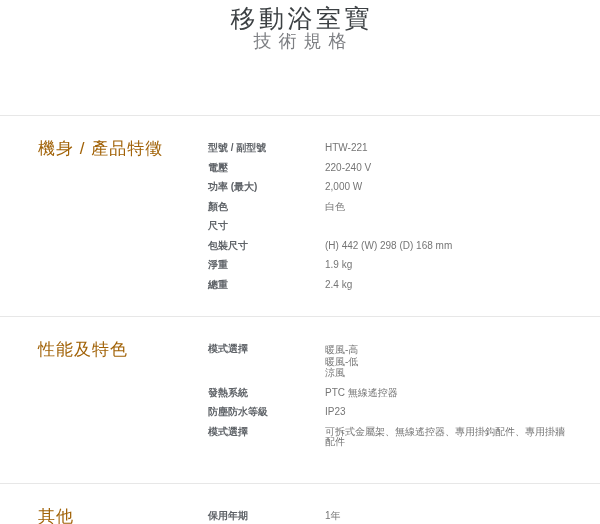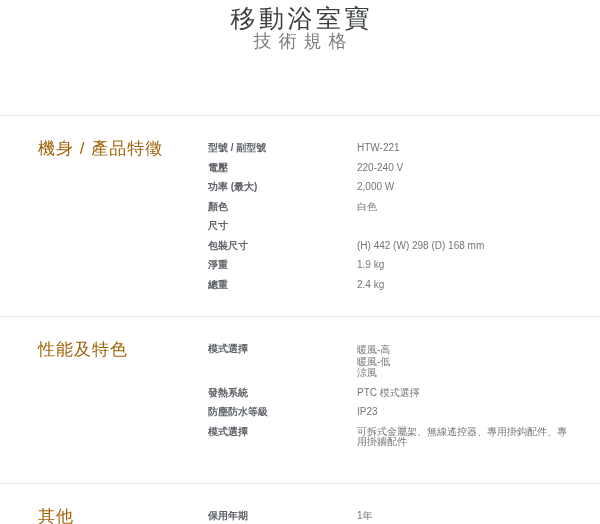--- a/index.html
+++ b/index.html
@@ -65,7 +65,6 @@
     margin-bottom: 9px;
     font-size: 10px;
     line-height: 10.5px;
-    gap: 32px;
   }
   .row:last-child { margin-bottom: 0; }
   .spec-label {

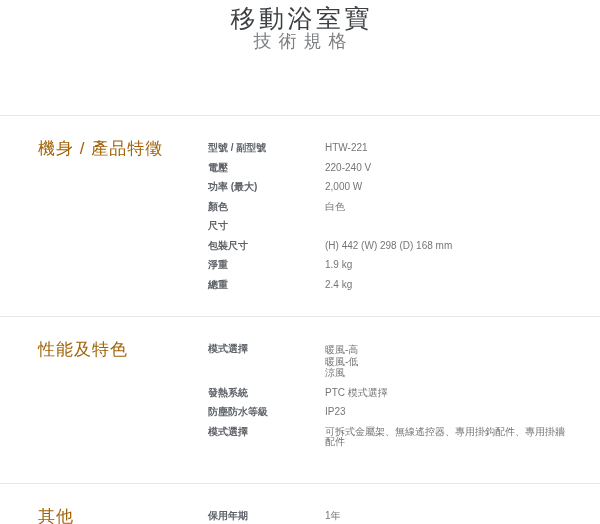--- a/index.html
+++ b/index.html
@@ -144,7 +144,7 @@
     </div>
     <div class="row">
       <div class="spec-label">發熱系統</div>
-      <div class="spec-value">PTC 模式選擇</div>
+      <div class="spec-value">PTC 無線遙控器</div>
     </div>
     <div class="row">
       <div class="spec-label">防塵防水等級</div>

